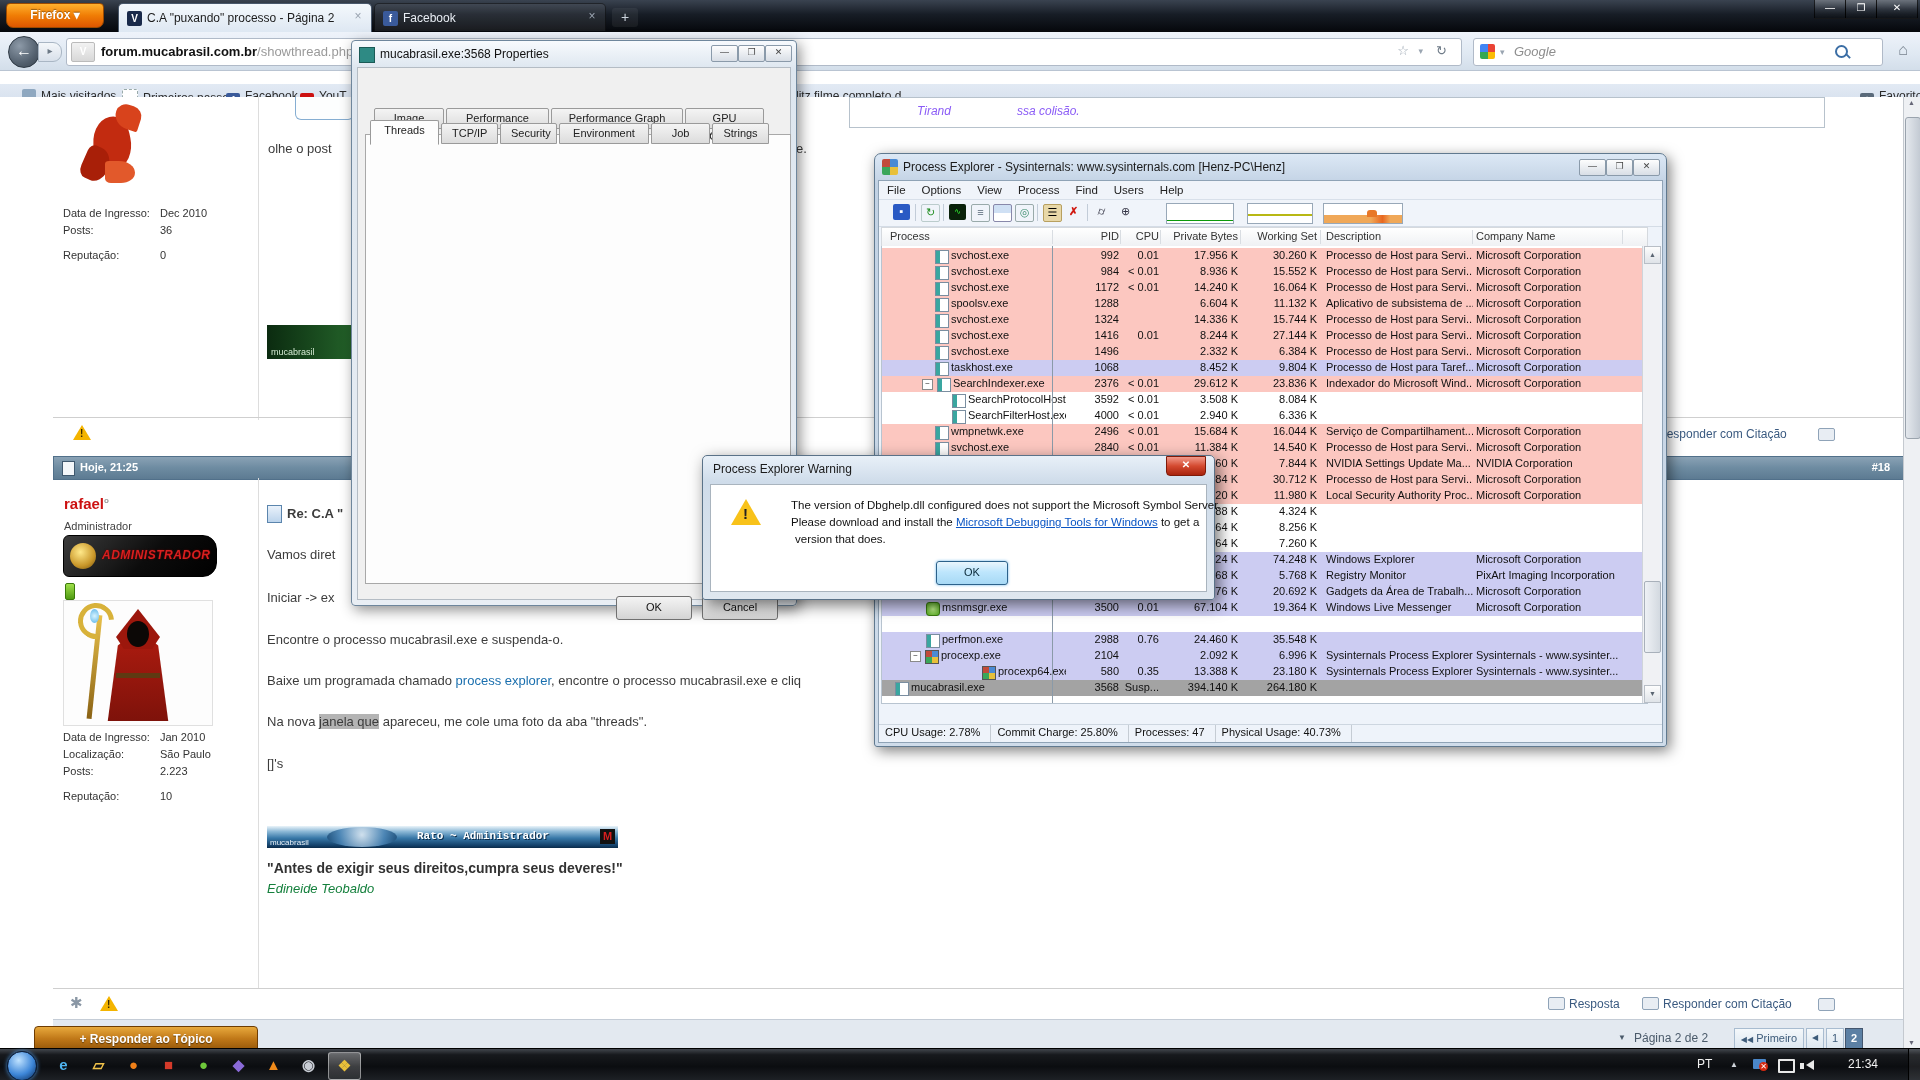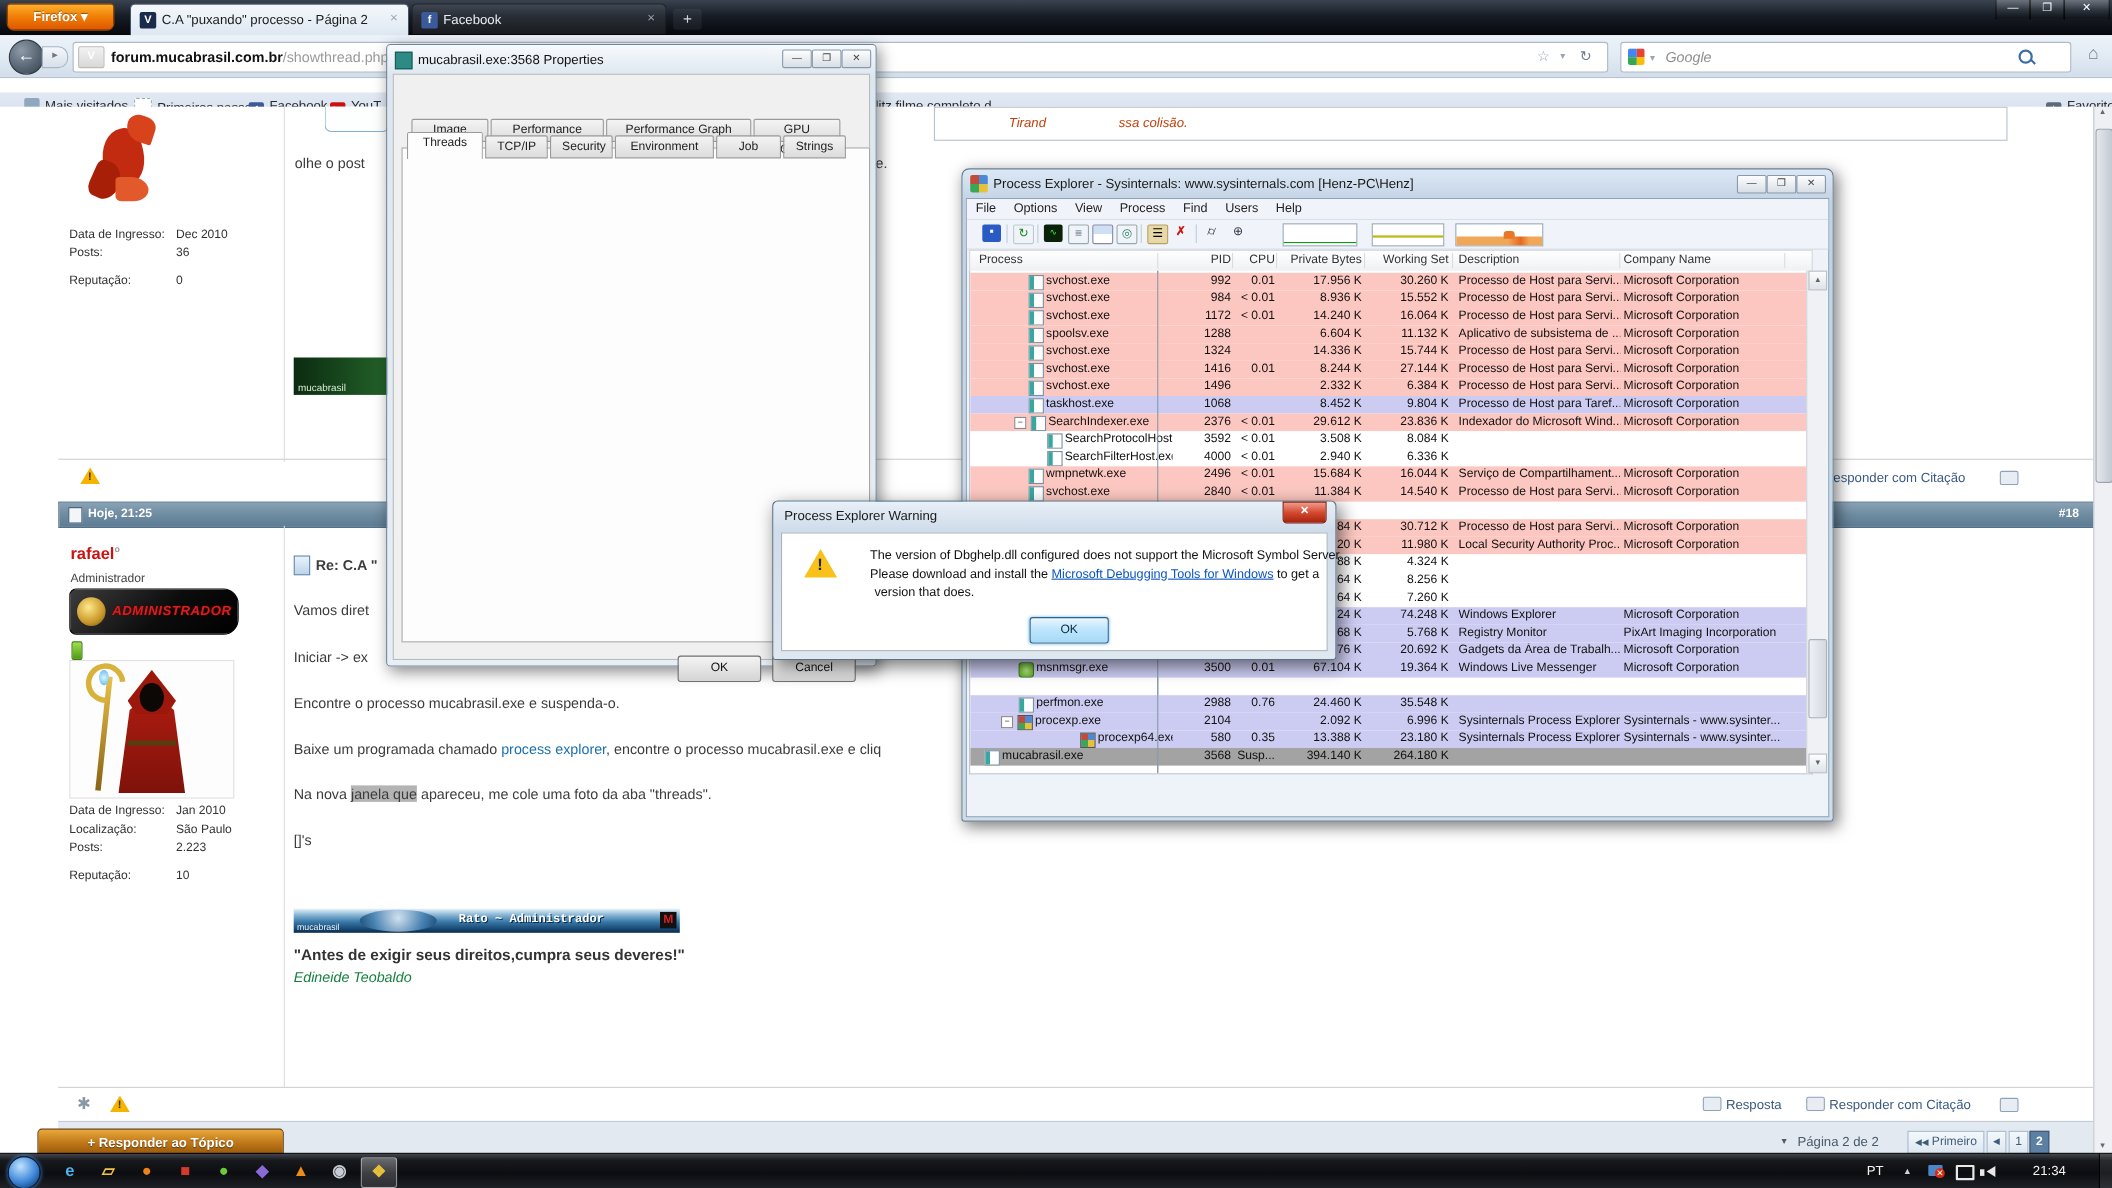--- a/index.html
+++ b/index.html
@@ -65,7 +65,7 @@
   #quotebox{left:849px;top:0px;width:974px;height:29px;background:#fff;border:1px solid #b7c2cc;}
   #bluefrag{left:295px;top:0px;width:57px;height:22px;border:1px solid #86aed2;border-top:none;
     border-radius:0 0 6px 6px;background:#fdfefe;}
-  .frag{font-style:italic;color:#c2410c;font-size:12px;}
+  .frag{font-style:italic;color:#8b5cf6;font-size:12px;}
   #dragon{left:75px;top:2px;width:70px;height:96px;}
   #dragon .b1{position:absolute;left:18px;top:18px;width:38px;height:52px;background:#c22b10;border-radius:60% 40% 55% 45%;transform:rotate(-12deg);}
   #dragon .b2{position:absolute;left:40px;top:6px;width:26px;height:24px;background:#d8431c;border-radius:50% 50% 10% 70%;transform:rotate(18deg);}

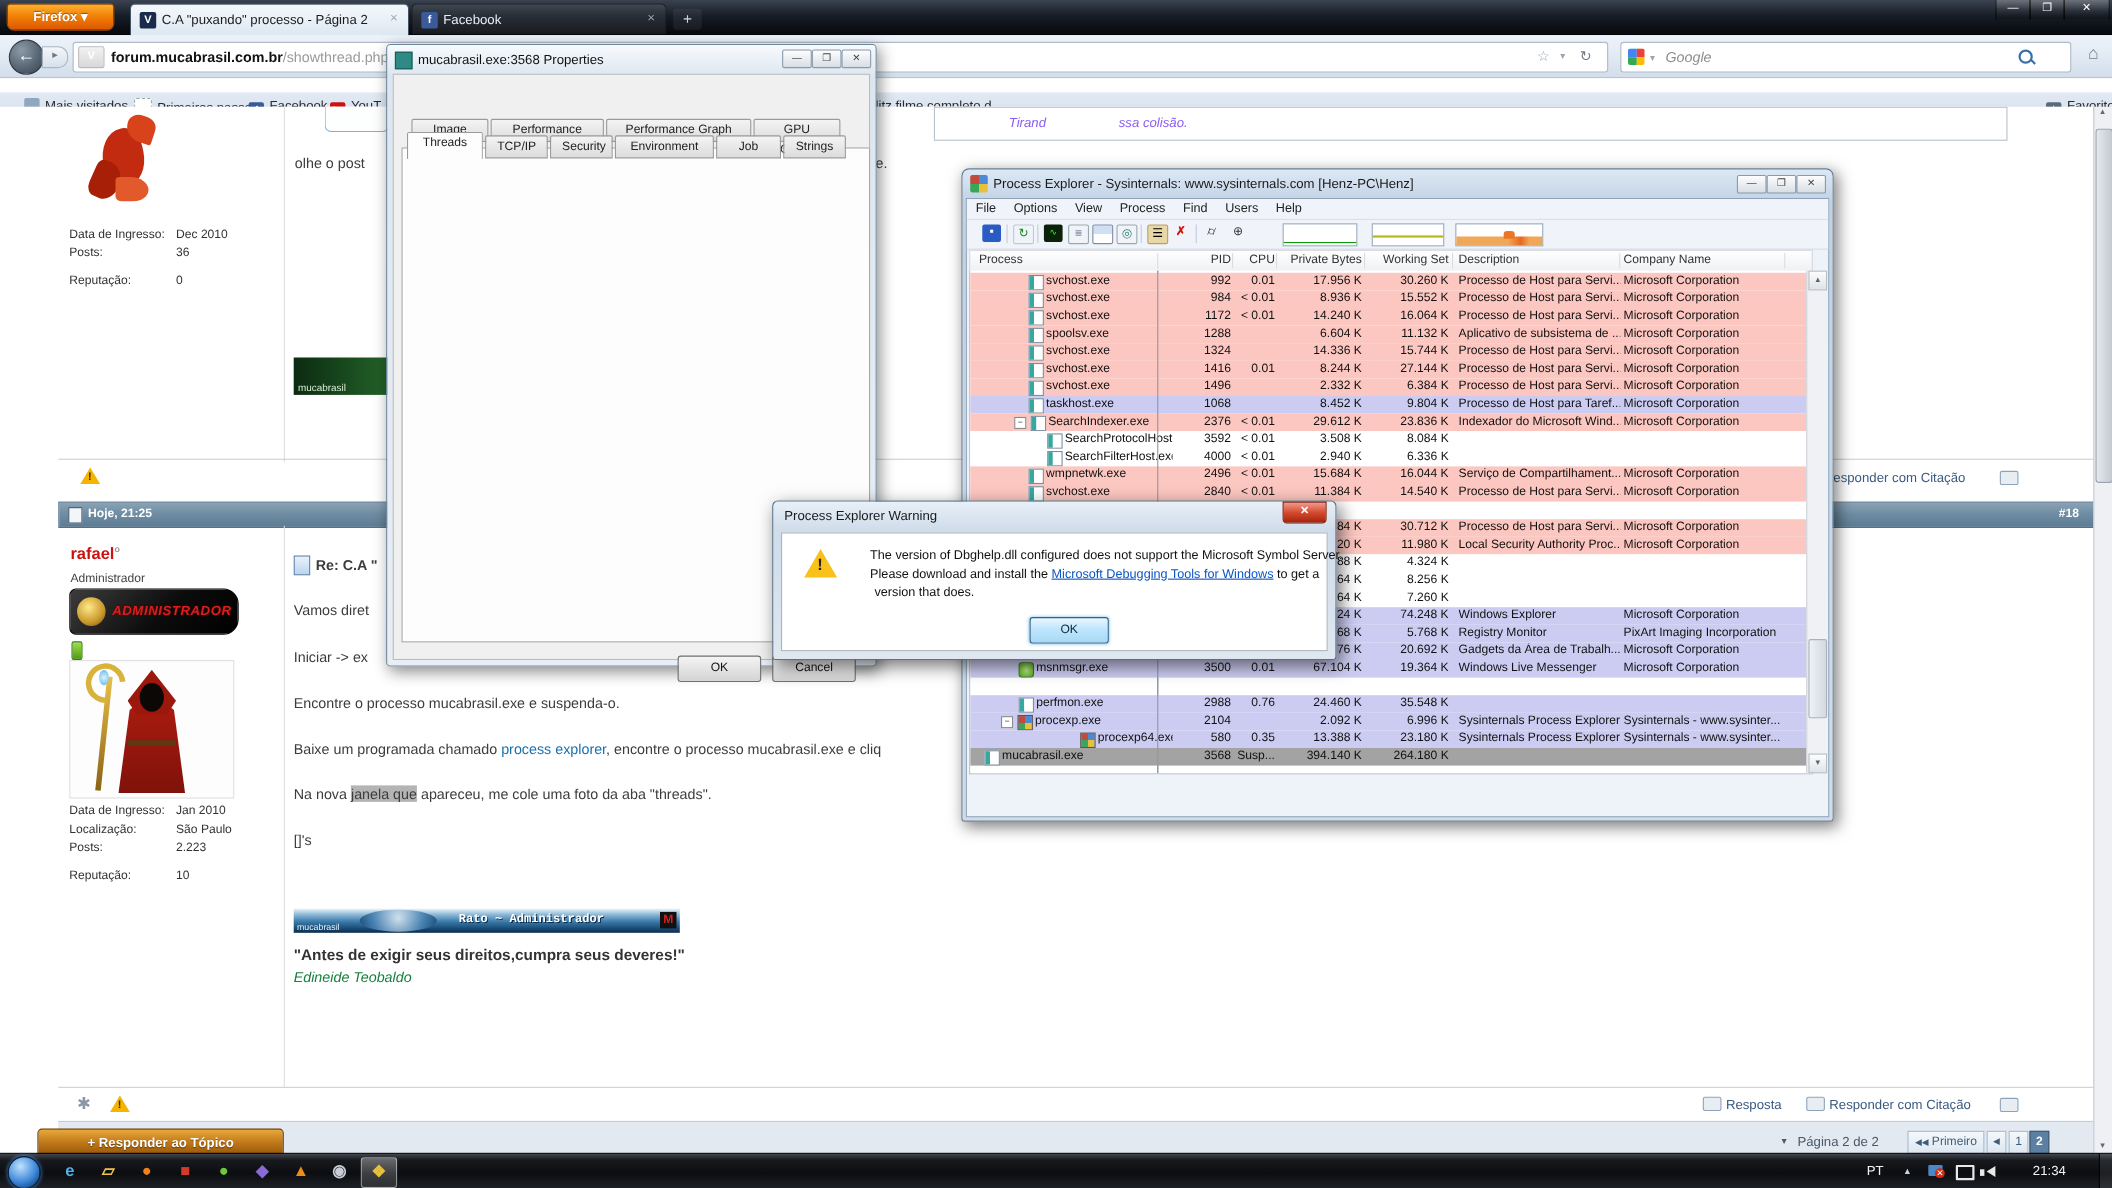--- a/index.html
+++ b/index.html
@@ -610,6 +610,15 @@
             <span class="pcell pc-desc">Processo de Host para Servi...</span>
             <span class="pcell pc-co">Microsoft Corporation</span>
           </div>
+          <div class="pe-row bg-pink" style="top: 210px;">
+            <span class="pcell pc-name" style="left: 69px; width: 115px;"></span>
+            <span class="pcell pc-pid"></span>
+            <span class="pcell pc-cpu"></span>
+            <span class="pcell pc-pb">60 K</span>
+            <span class="pcell pc-ws">7.844 K</span>
+            <span class="pcell pc-desc">NVIDIA Settings Update Ma...</span>
+            <span class="pcell pc-co">NVIDIA Corporation</span>
+          </div>
           <div class="pe-row bg-pink" style="top: 226px;">
             <span class="pcell pc-name" style="left: 69px; width: 115px;"></span>
             <span class="pcell pc-pid"></span>

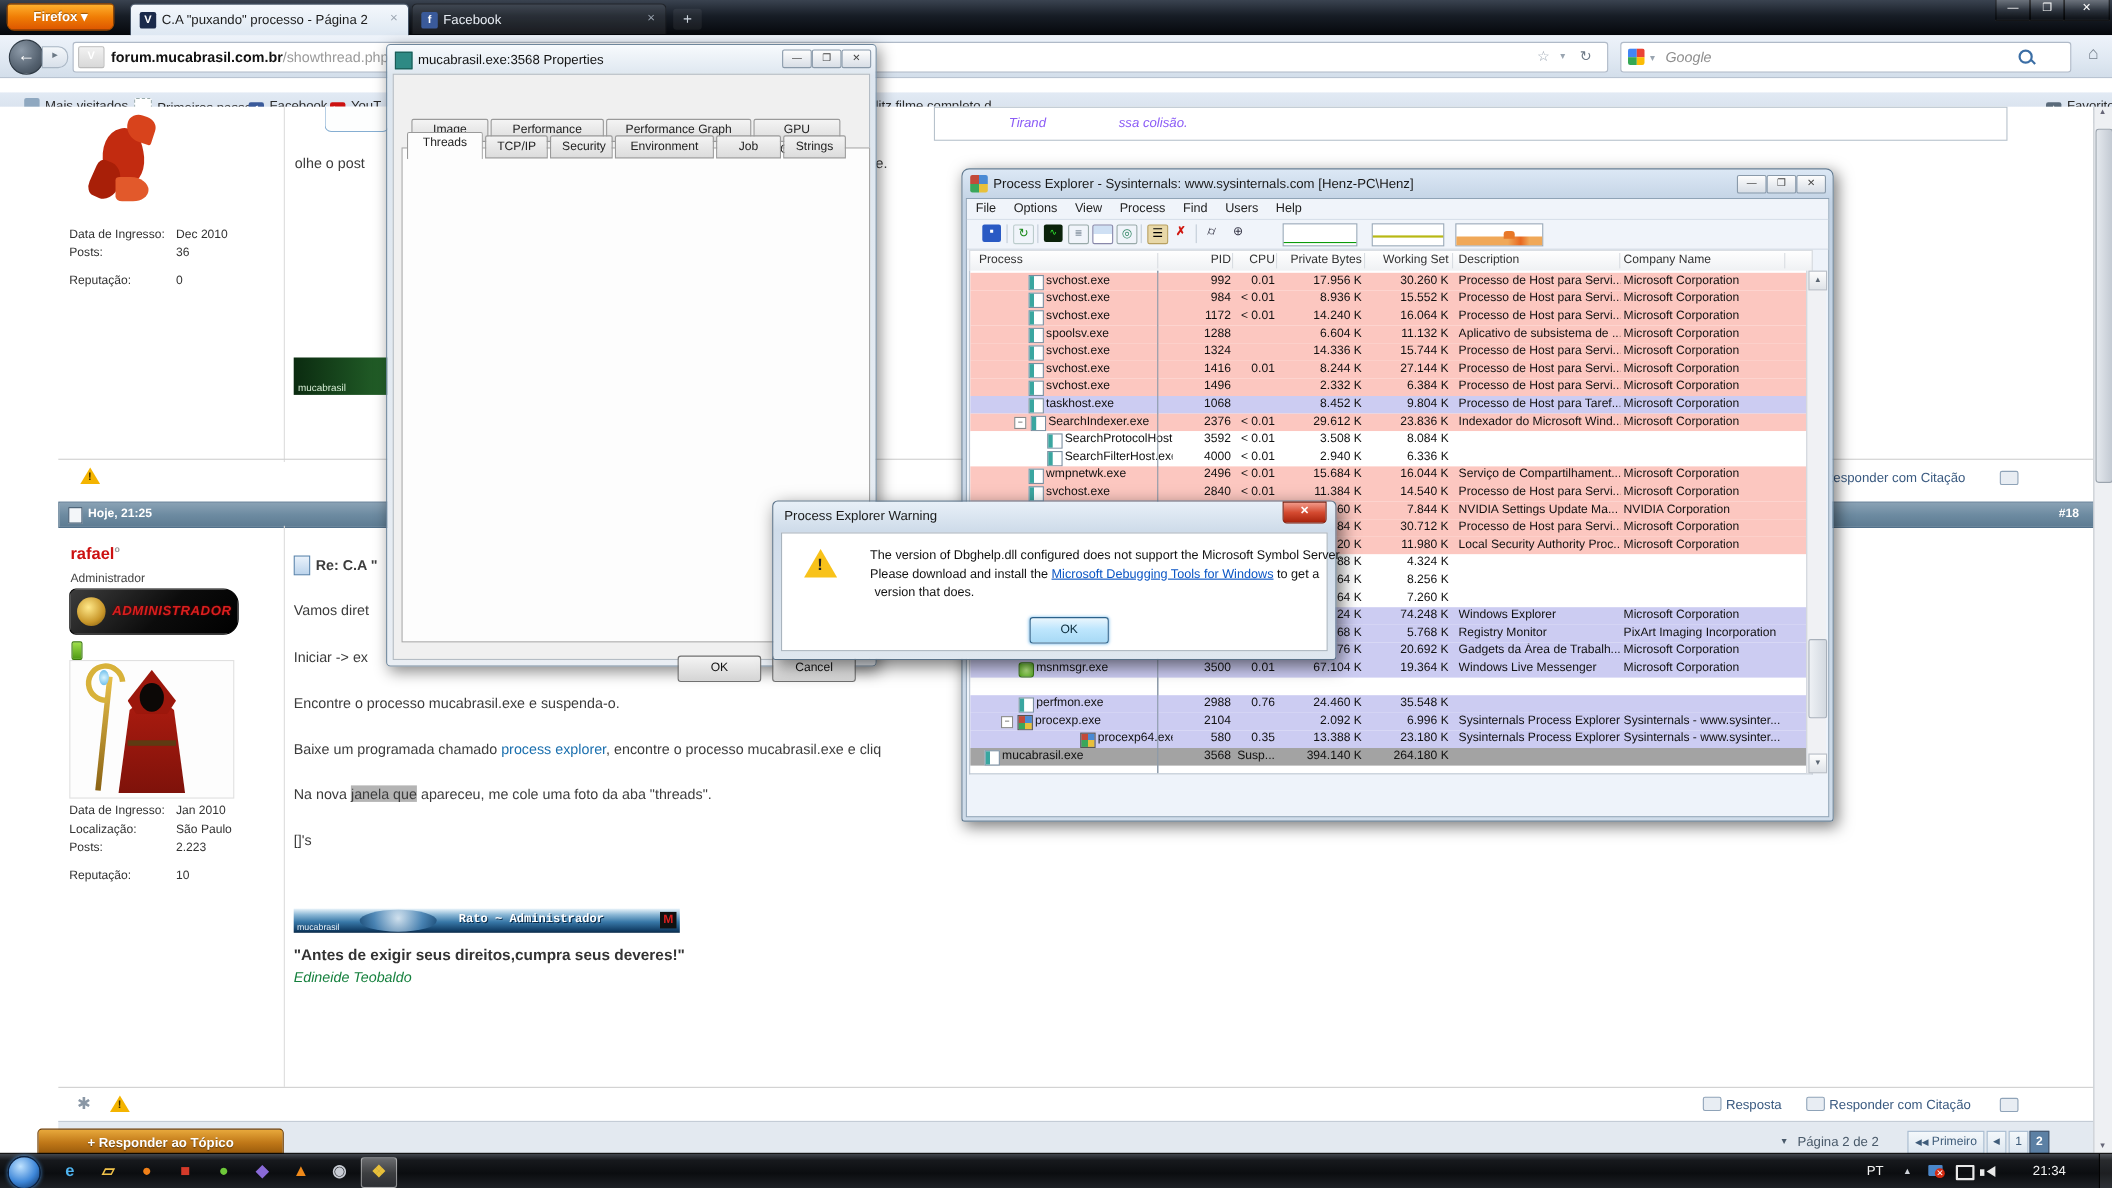--- a/index.html
+++ b/index.html
@@ -753,6 +753,12 @@
         <span class="sarrow" style="bottom:0;">▼</span>
         <div id="pe-thumb"></div>
       </div>
+      <div id="pe-status">
+          <div>CPU Usage: 2.78%</div>
+          <div>Commit Charge: 25.80%</div>
+          <div>Processes: 47</div>
+          <div>Physical Usage: 40.73%</div>
+        </div>
     </div>
   </div>
 

